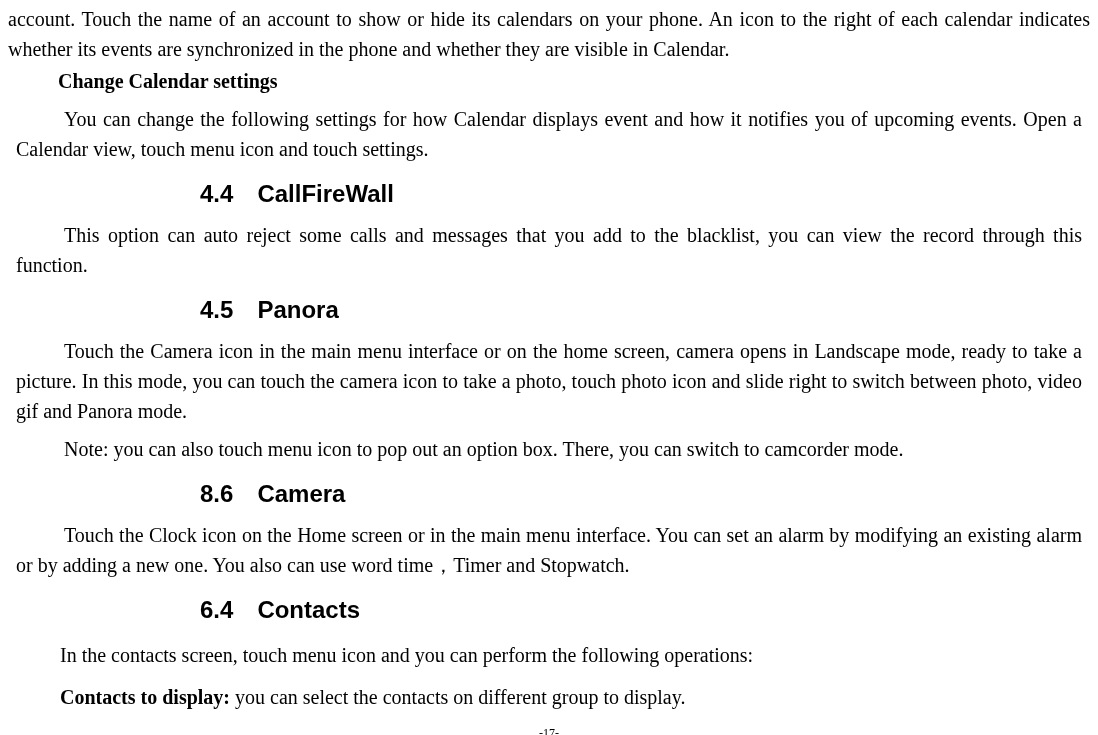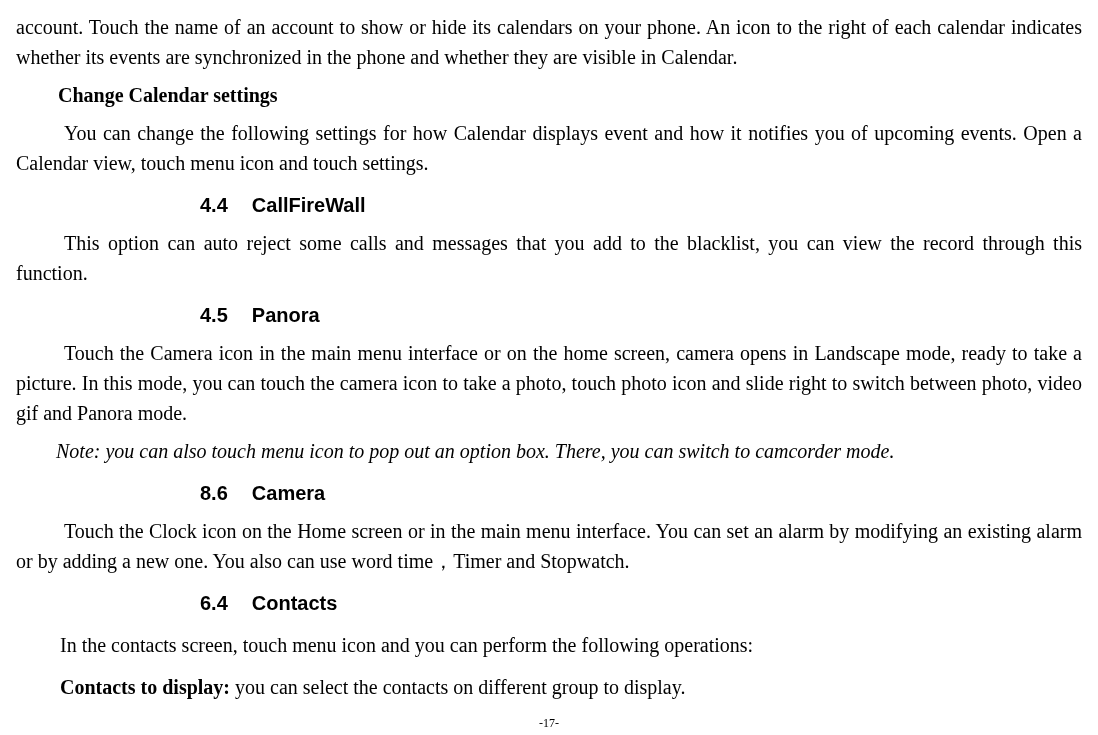--- a/index.html
+++ b/index.html
@@ -20,7 +20,7 @@
     }
     .para-first {
       text-align: justify;
-      margin: 8px;
+      margin: 0;
       text-indent: 0;
     }
     .heading-bold {

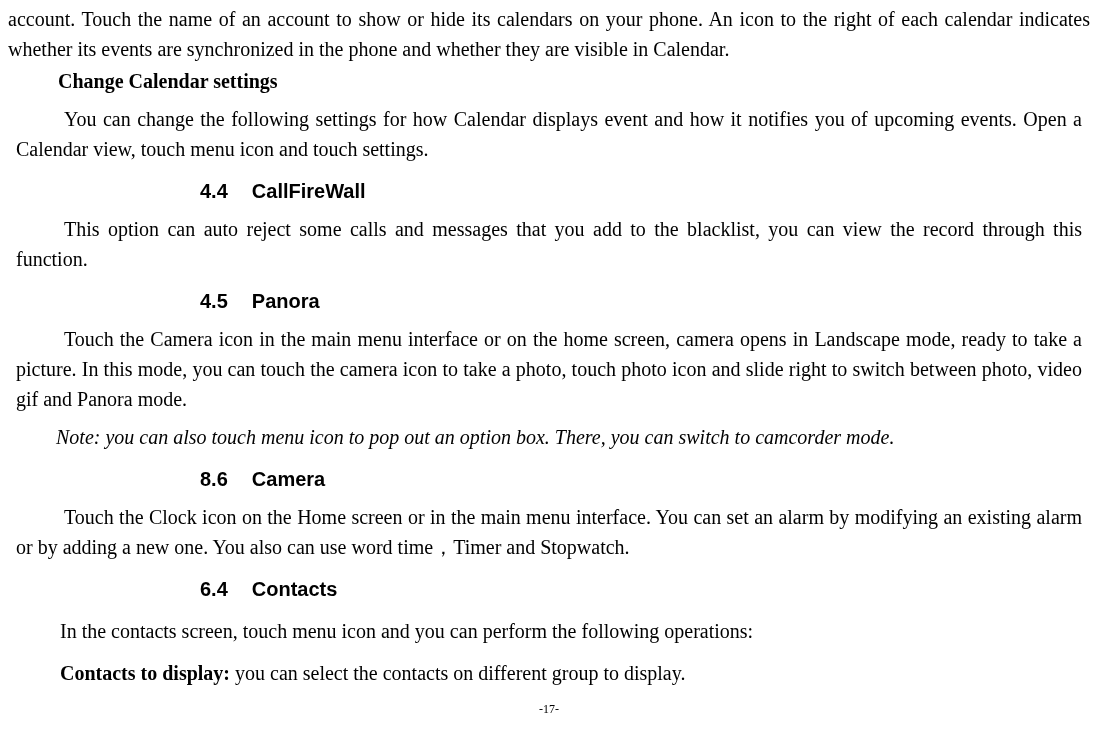--- a/index.html
+++ b/index.html
@@ -32,7 +32,7 @@
     .section-heading {
       font-family: Arial, Helvetica, sans-serif;
       font-weight: bold;
-      font-size: 20px;
+      font-size: 24px;
       margin: 12px 0 8px 0;
       text-indent: 96px;
     }

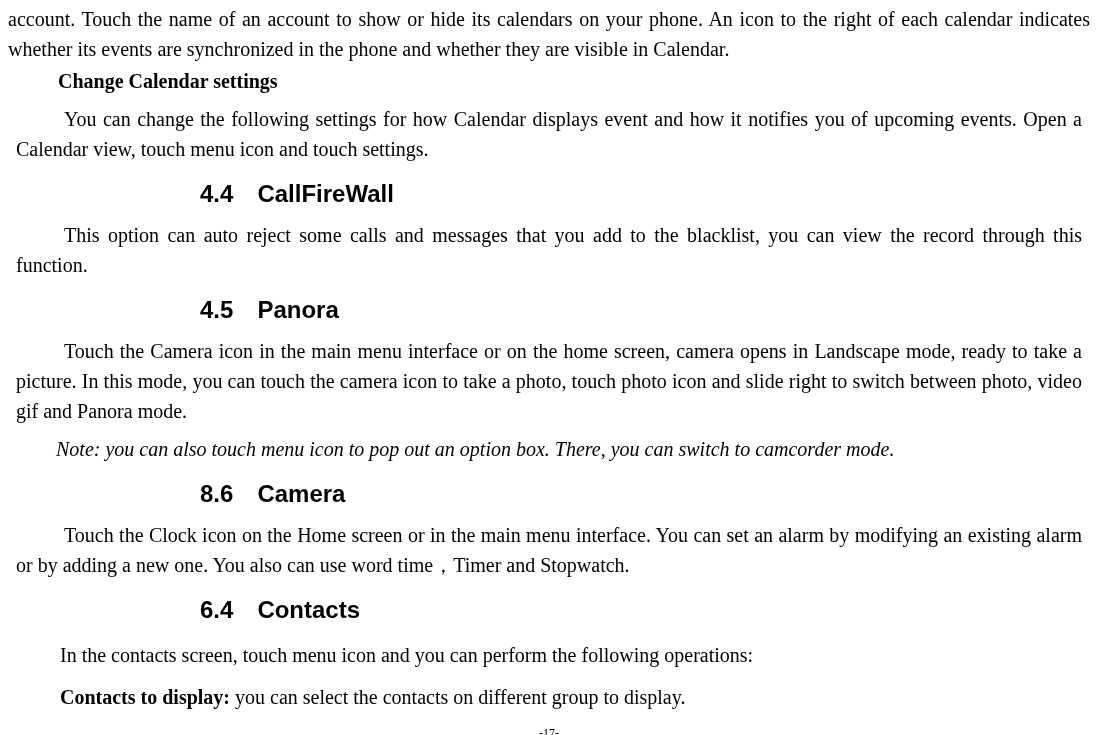--- a/index.html
+++ b/index.html
@@ -41,9 +41,8 @@
       margin-right: 24px;
     }
     .note {
-      font-style: italic;
       text-align: justify;
-      margin: 0;
+      margin: 8px;
       text-indent: 48px;
     }
     .subpara {

